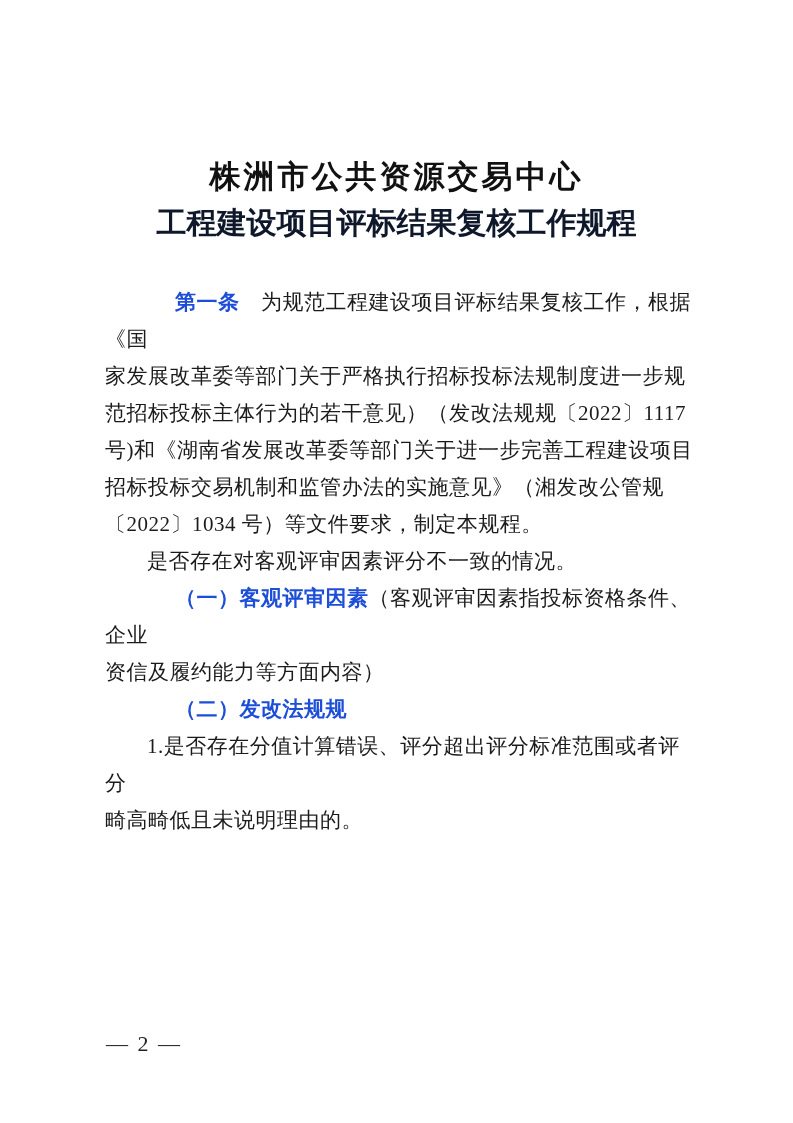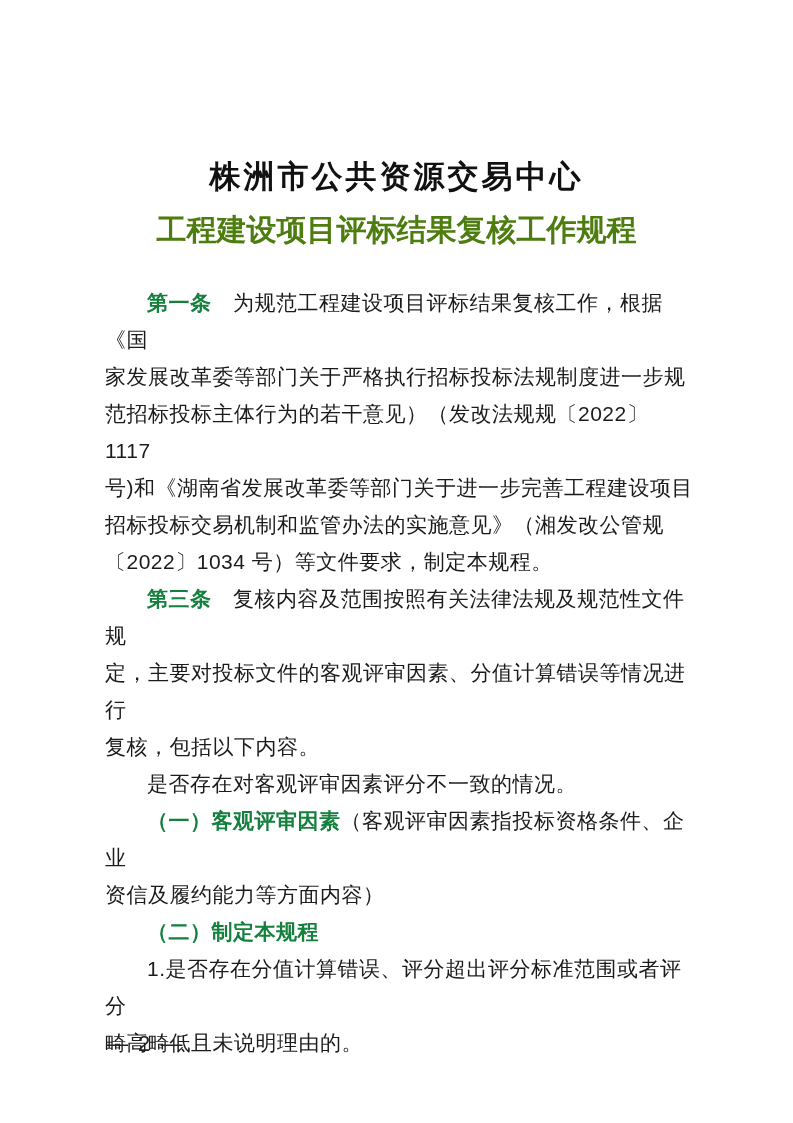--- a/index.html
+++ b/index.html
@@ -9,7 +9,7 @@
     height: 1123px;
     background: #ffffff;
     overflow: hidden;
-    font-family: Liberation Sans, sans-serif;
+    font-family: Liberation Serif, serif;
     color: #1b1b1b;
   }
   .title-block {

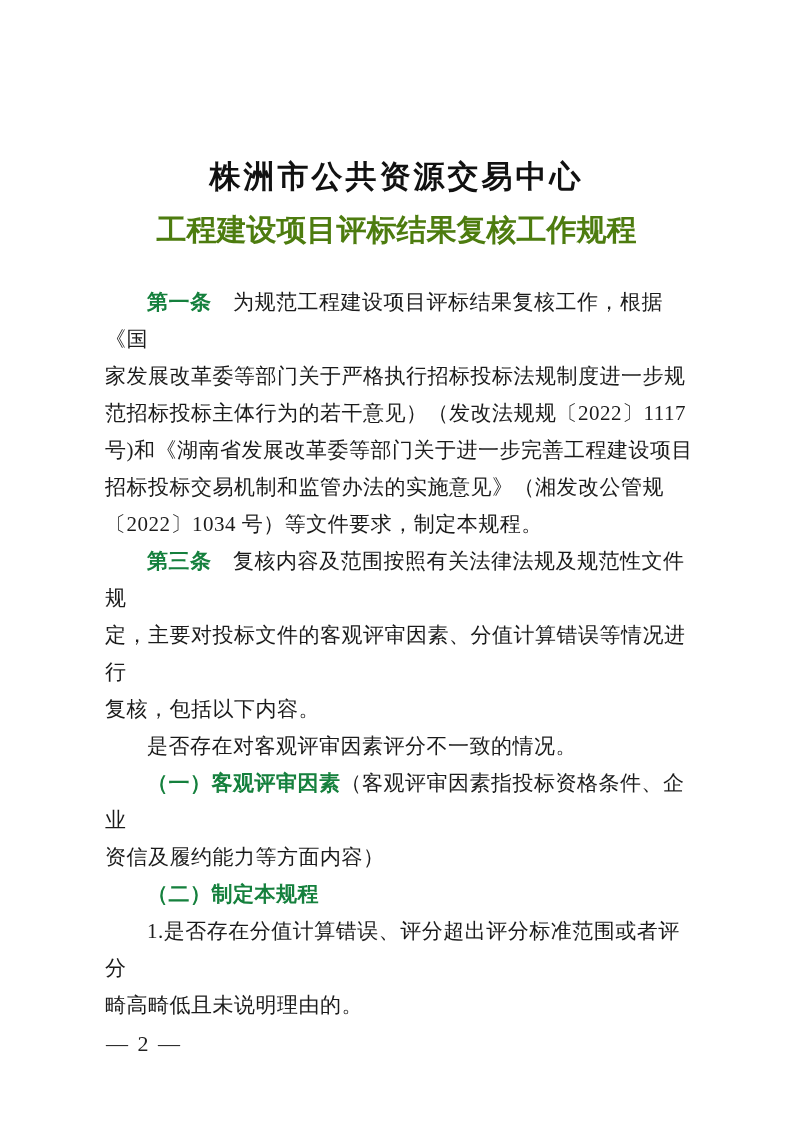--- a/index.html
+++ b/index.html
@@ -31,8 +31,8 @@
     font-weight: bold;
     letter-spacing: 0px;
     line-height: 42px;
-    margin-top: 11px;
-    color: #4d7c0f;
+    margin-top: 4px;
+    color: #0f172a;
     text-align: center;
   }
   .doc-body {

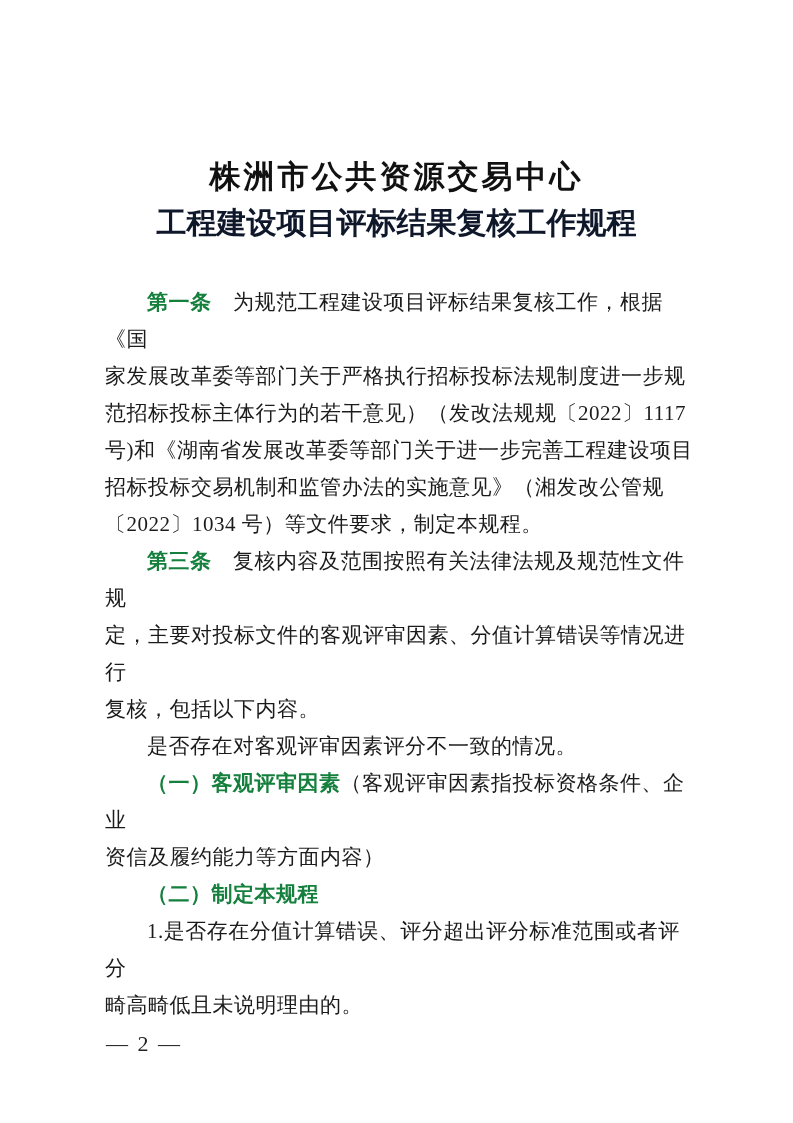--- a/index.html
+++ b/index.html
@@ -52,7 +52,7 @@
     white-space: pre-wrap;
   }
   .seg { font-weight: normal; }
-  .seg.bold { font-weight: bold; color: #15803d; }
+  .seg.bold { font-weight: bold; color: #1d4ed8; margin-left: 28px; }
   .page-footer {
     position: absolute;
     left: 106px;

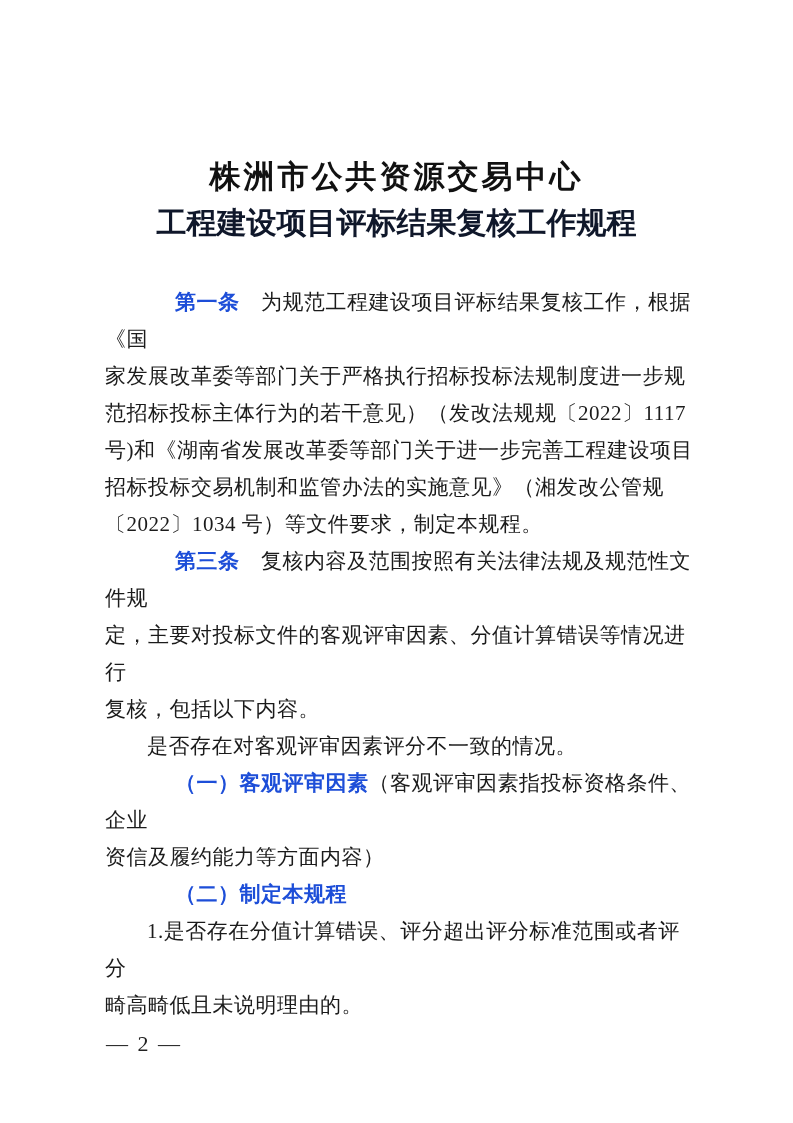--- a/index.html
+++ b/index.html
@@ -79,9 +79,6 @@
 号)和《湖南省发展改革委等部门关于进一步完善工程建设项目
 招标投标交易机制和监管办法的实施意见》（湘发改公管规
 〔2022〕1034 号）等文件要求，制定本规程。</span></p>
-      <p><span class="seg bold">第三条</span><span class="seg">　复核内容及范围按照有关法律法规及规范性文件规
-定，主要对投标文件的客观评审因素、分值计算错误等情况进行
-复核，包括以下内容。</span></p>
       <p><span class="seg">是否存在对客观评审因素评分不一致的情况。</span></p>
       <p><span class="seg bold">（一）客观评审因素</span><span class="seg">（客观评审因素指投标资格条件、企业
 资信及履约能力等方面内容）</span></p>

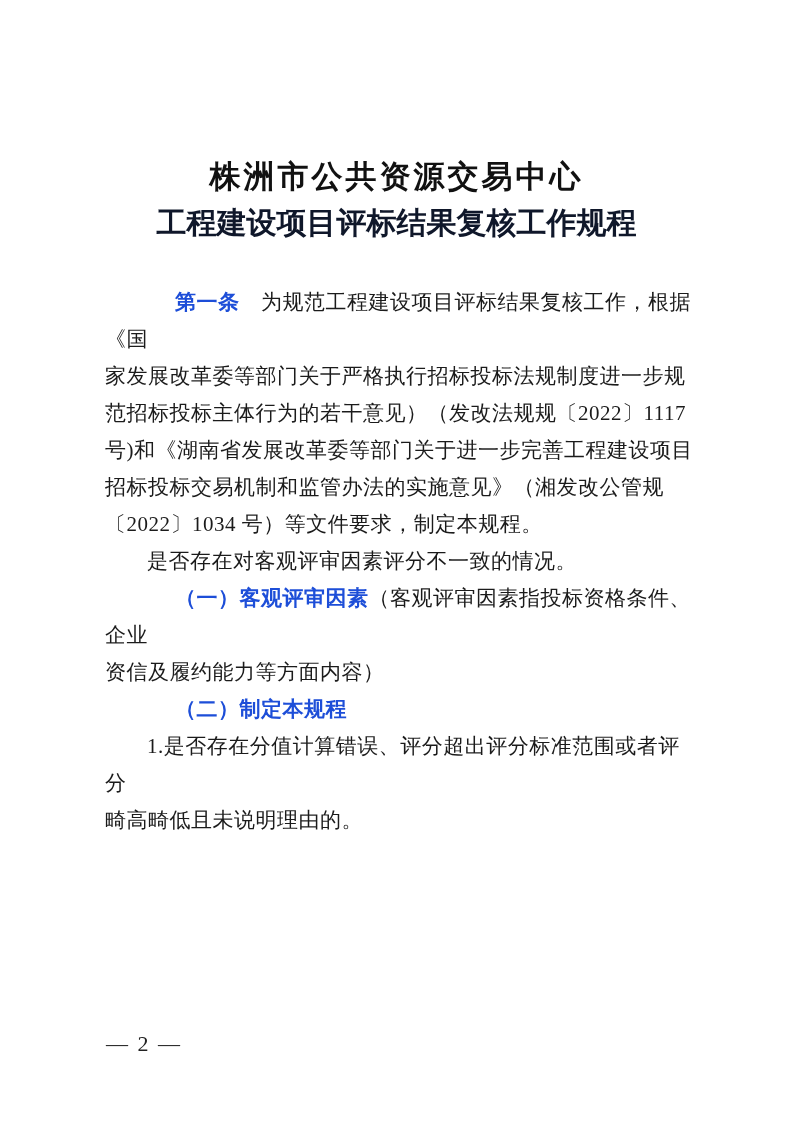--- a/index.html
+++ b/index.html
@@ -82,7 +82,7 @@
       <p><span class="seg">是否存在对客观评审因素评分不一致的情况。</span></p>
       <p><span class="seg bold">（一）客观评审因素</span><span class="seg">（客观评审因素指投标资格条件、企业
 资信及履约能力等方面内容）</span></p>
-      <p><span class="seg bold">（二）制定本规程</span></p>
+      <p><span class="seg bold">（二）发改法规规</span></p>
       <p><span class="seg">1.是否存在分值计算错误、评分超出评分标准范围或者评分
 畸高畸低且未说明理由的。</span></p>
     </div>

